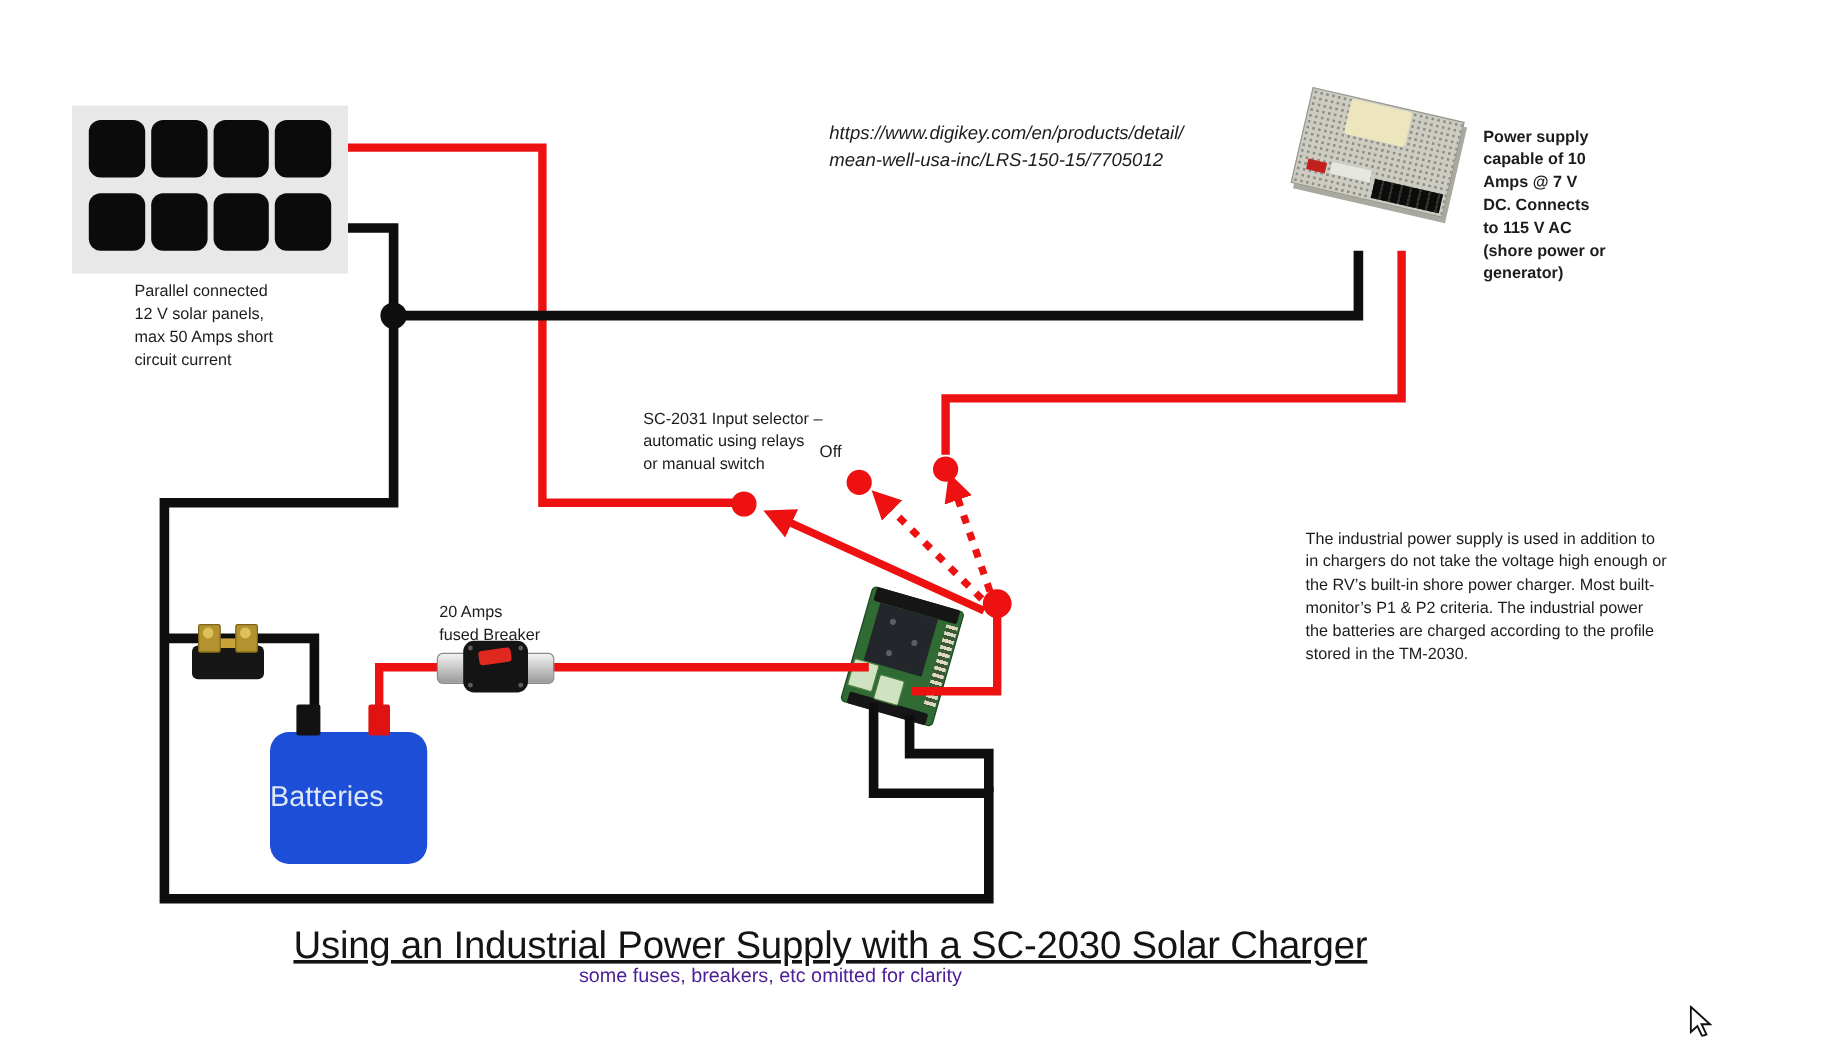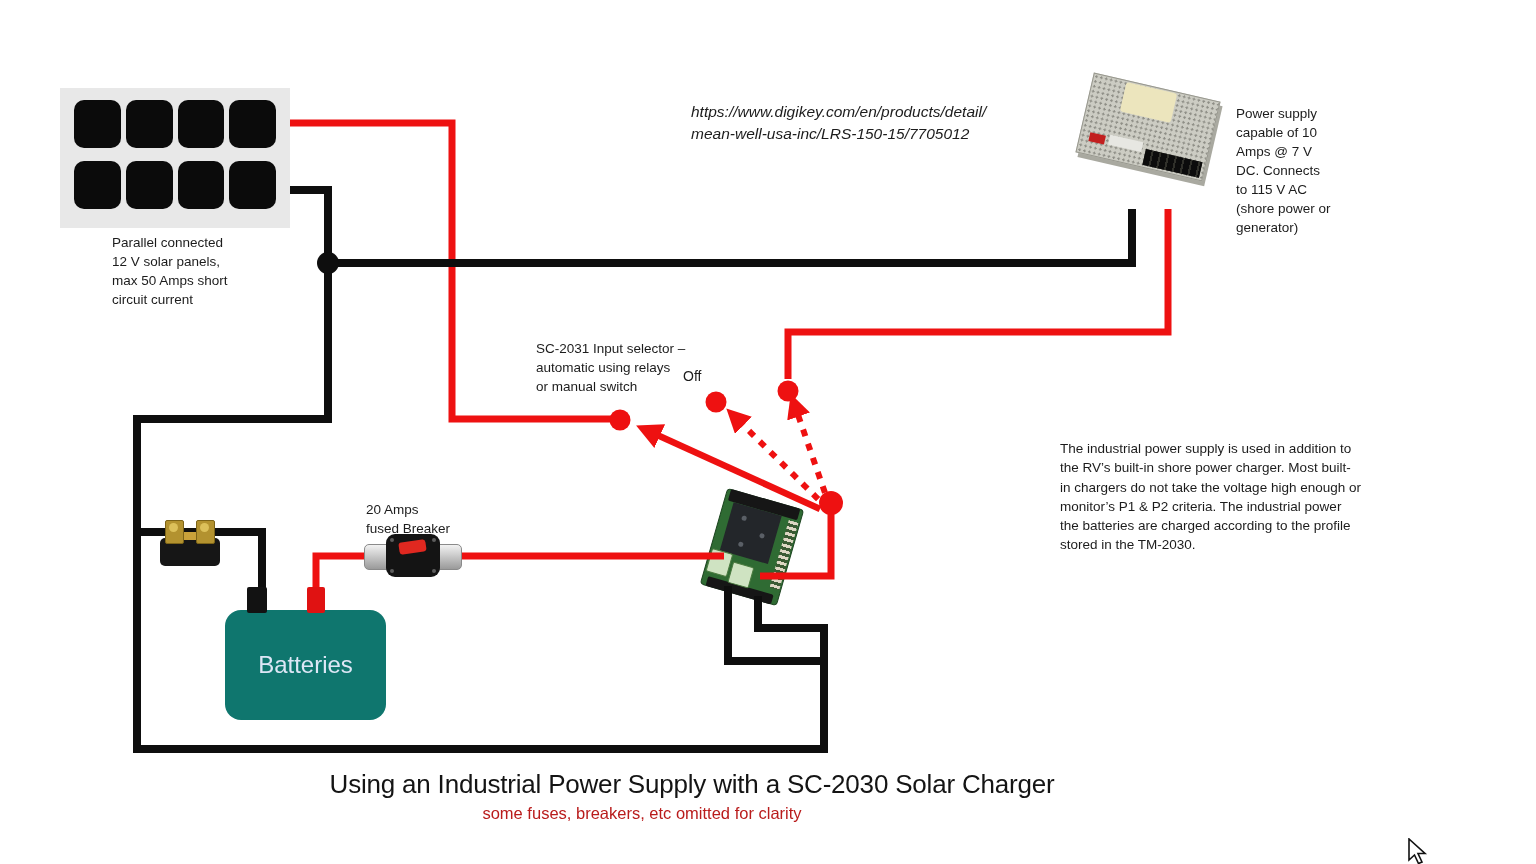--- a/index.html
+++ b/index.html
@@ -60,7 +60,7 @@
   .psu .sticker{position:absolute;left:30px;bottom:15px;width:34px;height:10px;background:#e7e7e2;}
   
   .url{left:691px;top:101px;font-size:15.5px;line-height:22px;font-style:italic;}
-  .psu-cap{left:1236px;top:104px;}
+  .psu-cap{left:1236px;top:104px;font-weight:bold;}
   .sel-cap{left:536px;top:339px;}
   .off{left:683px;top:367px;font-size:14px;}
   .brk-cap{left:366px;top:500px;}

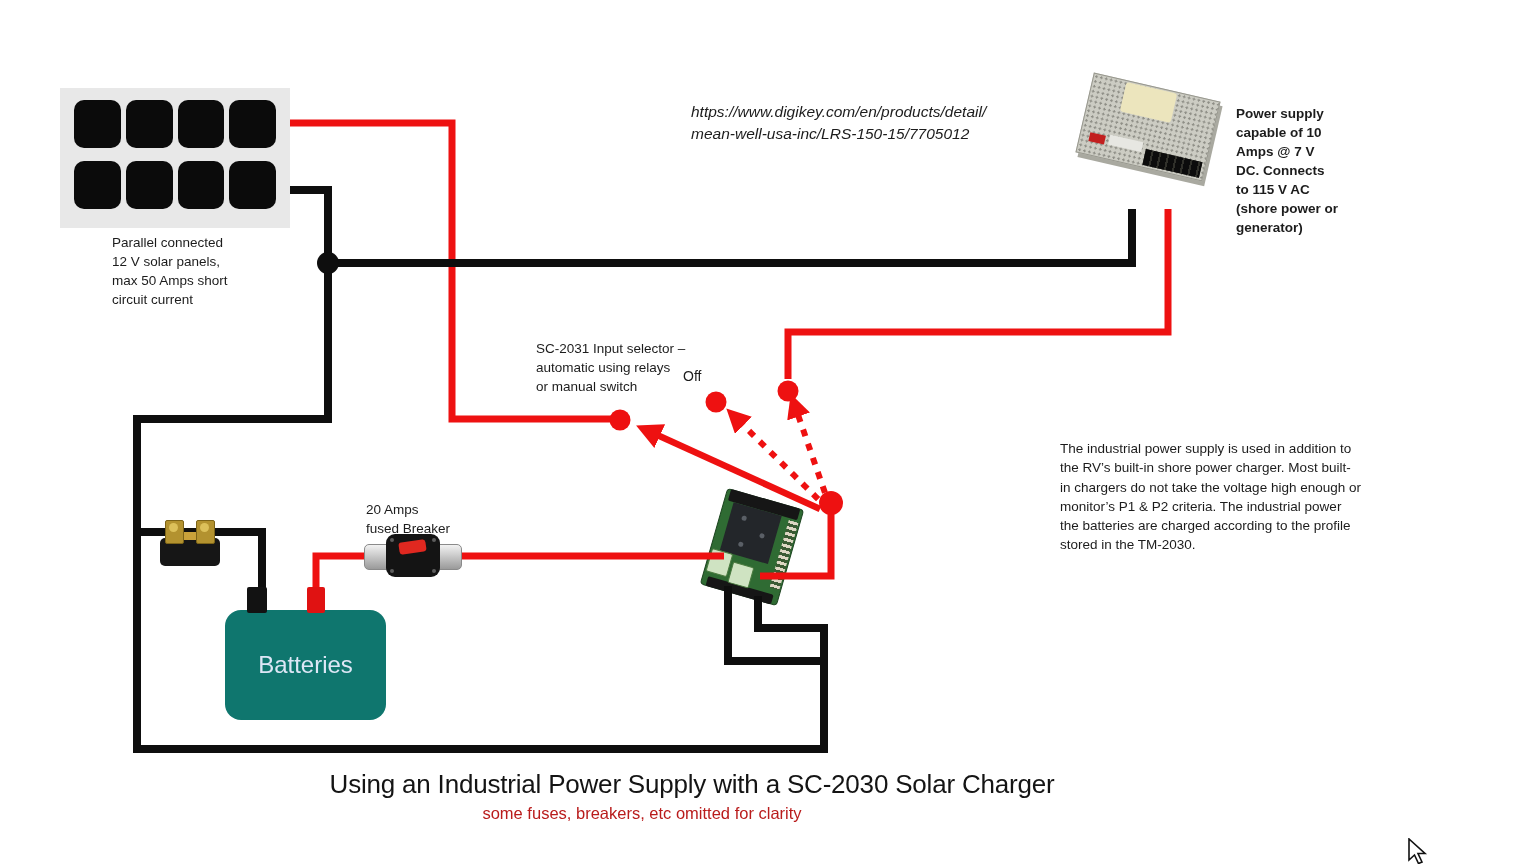--- a/index.html
+++ b/index.html
@@ -64,7 +64,7 @@
   .sel-cap{left:536px;top:339px;}
   .off{left:683px;top:367px;font-size:14px;}
   .brk-cap{left:366px;top:500px;}
-  .note{left:1060px;top:439px;font-size:13.5px;line-height:19.3px;}
+  .note{left:1088px;top:439px;font-size:13.5px;line-height:19.3px;}
   .title{left:0;top:769px;width:1384px;text-align:center;font-size:26px;letter-spacing:-0.2px;color:#141414;}
   .subtitle{left:0;top:804px;width:1284px;text-align:center;font-size:16.5px;color:#b91c1c;}
   .cursor{left:1408px;top:838px;z-index:5;}

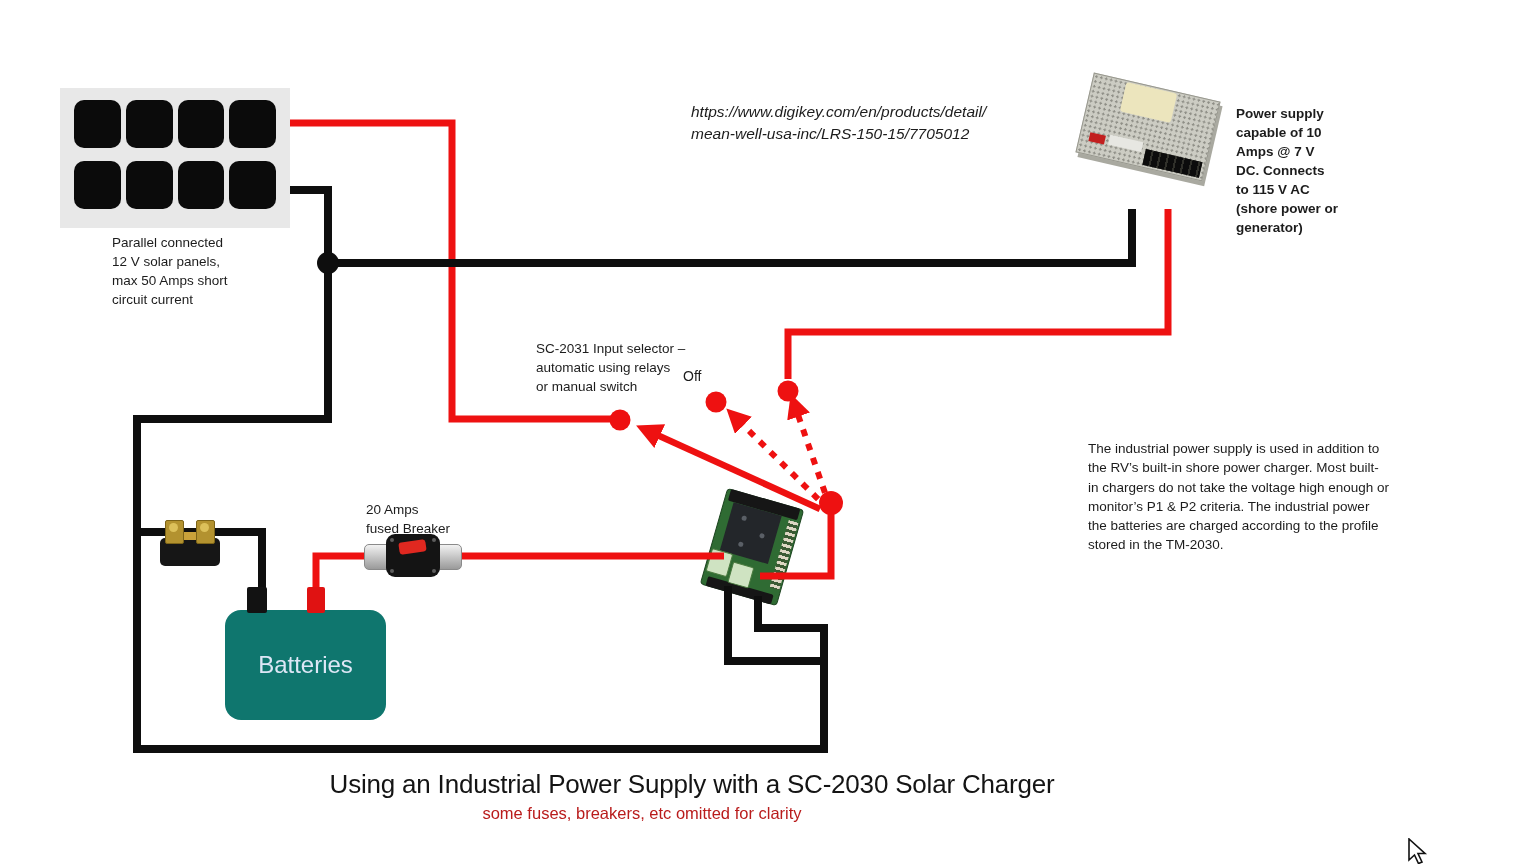--- a/index.html
+++ b/index.html
@@ -202,8 +202,8 @@
 
   <div class="cap note">
     <span>The industrial power supply is used in addition to</span>
+    <span>in chargers do not take the voltage high enough or</span>
     <span>the RV’s built-in shore power charger.  Most built-</span>
-    <span>in chargers do not take the voltage high enough or</span>
     <span>monitor’s P1 &amp; P2 criteria.  The industrial power</span>
     <span>the batteries are charged according to the profile</span>
     <span>stored in the TM-2030.</span>

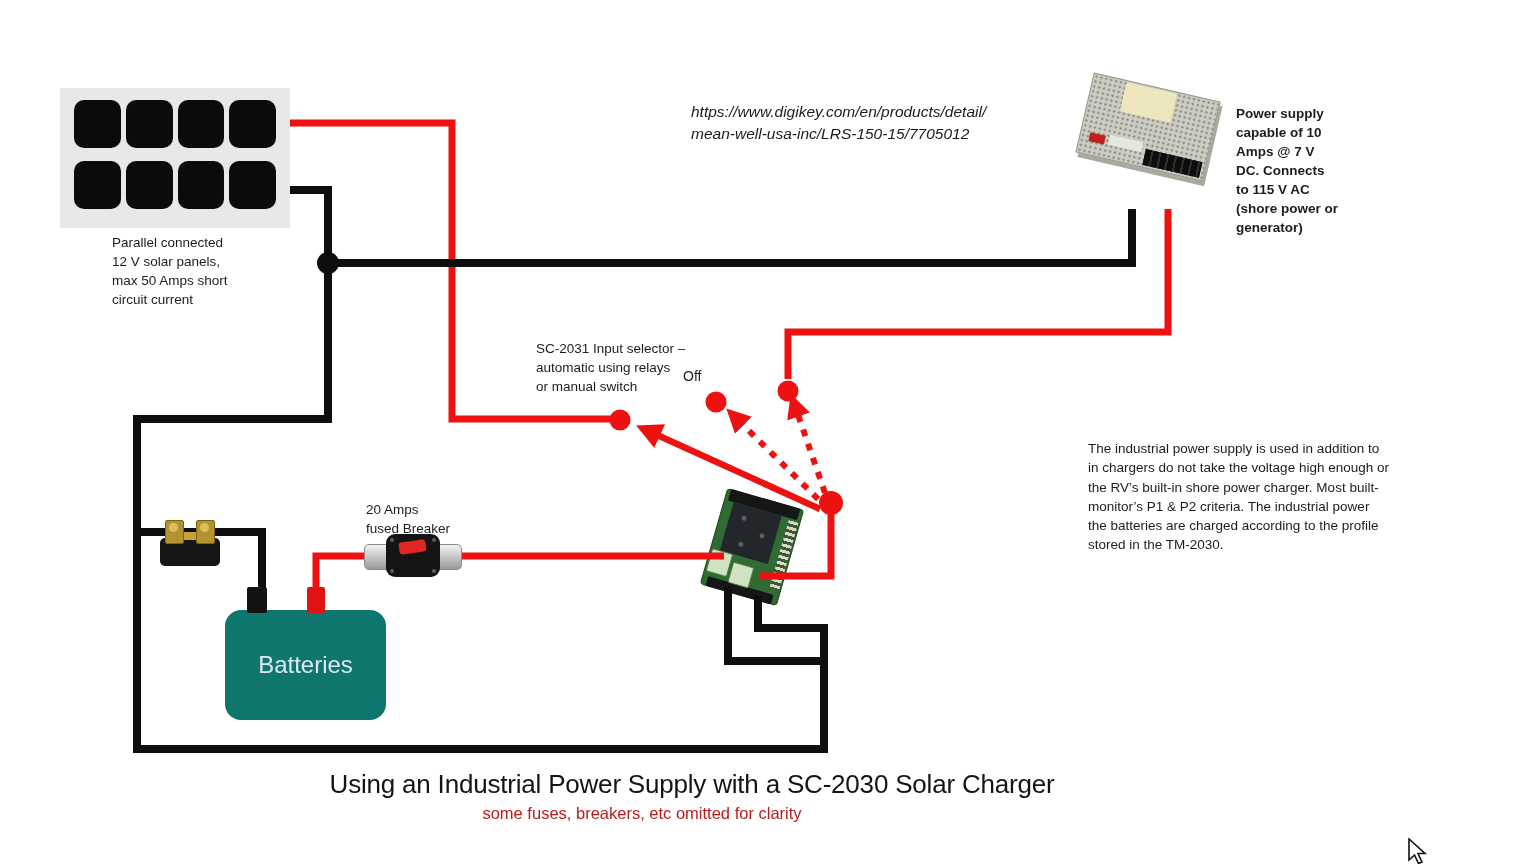--- a/index.html
+++ b/index.html
@@ -15,8 +15,8 @@
   
   #wires{left:0;top:0;z-index:2;}
   
-  .battery{left:225px;top:610px;width:161px;height:110px;background:#0f766e;border-radius:16px;
-           display:flex;align-items:center;justify-content:center;z-index:1;}
+  .battery{left:225px;top:610px;width:131px;height:110px;background:#1d4ed8;border-radius:16px;
+           display:flex;align-items:center;z-index:1;}
   .battery-label{font-size:24px;color:#dde7f6;}
   .term{position:absolute;z-index:3;}
   .term-black{left:247px;top:587px;width:20px;height:26px;background:#121212;border-radius:2px;}

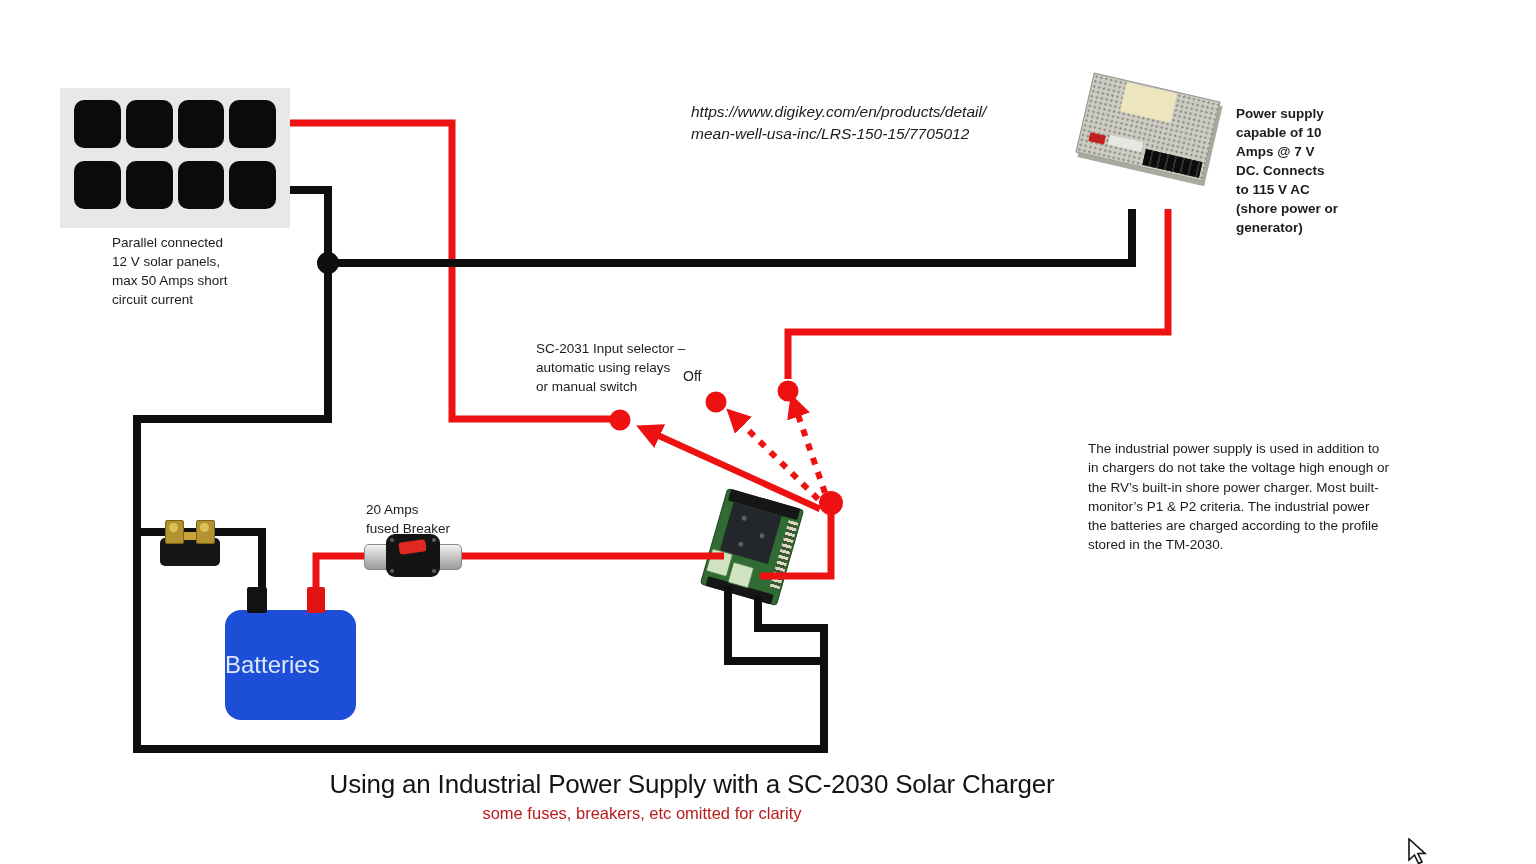--- a/index.html
+++ b/index.html
@@ -65,7 +65,7 @@
   .off{left:683px;top:367px;font-size:14px;}
   .brk-cap{left:366px;top:500px;}
   .note{left:1088px;top:439px;font-size:13.5px;line-height:19.3px;}
-  .title{left:0;top:769px;width:1384px;text-align:center;font-size:26px;letter-spacing:-0.2px;color:#141414;}
+  .title{left:0;top:769px;width:1384px;text-align:center;font-size:32px;letter-spacing:-0.2px;color:#141414;text-decoration:underline;}
   .subtitle{left:0;top:804px;width:1284px;text-align:center;font-size:16.5px;color:#b91c1c;}
   .cursor{left:1408px;top:838px;z-index:5;}
 </style>

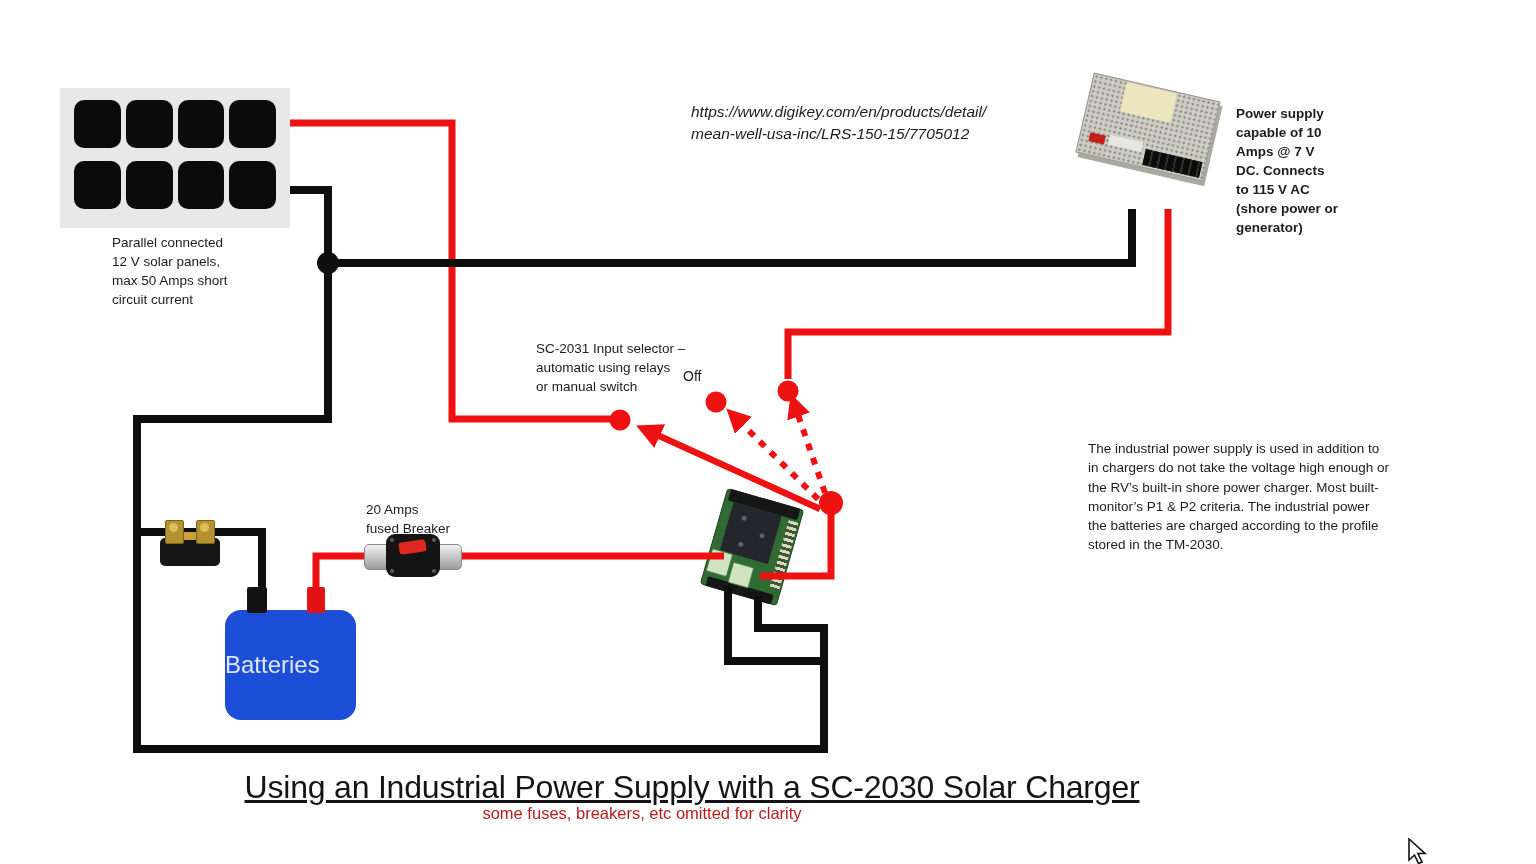--- a/index.html
+++ b/index.html
@@ -66,7 +66,7 @@
   .brk-cap{left:366px;top:500px;}
   .note{left:1088px;top:439px;font-size:13.5px;line-height:19.3px;}
   .title{left:0;top:769px;width:1384px;text-align:center;font-size:32px;letter-spacing:-0.2px;color:#141414;text-decoration:underline;}
-  .subtitle{left:0;top:804px;width:1284px;text-align:center;font-size:16.5px;color:#b91c1c;}
+  .subtitle{left:0;top:804px;width:1284px;text-align:center;font-size:16.5px;color:#4c1d95;}
   .cursor{left:1408px;top:838px;z-index:5;}
 </style>
 </head>

